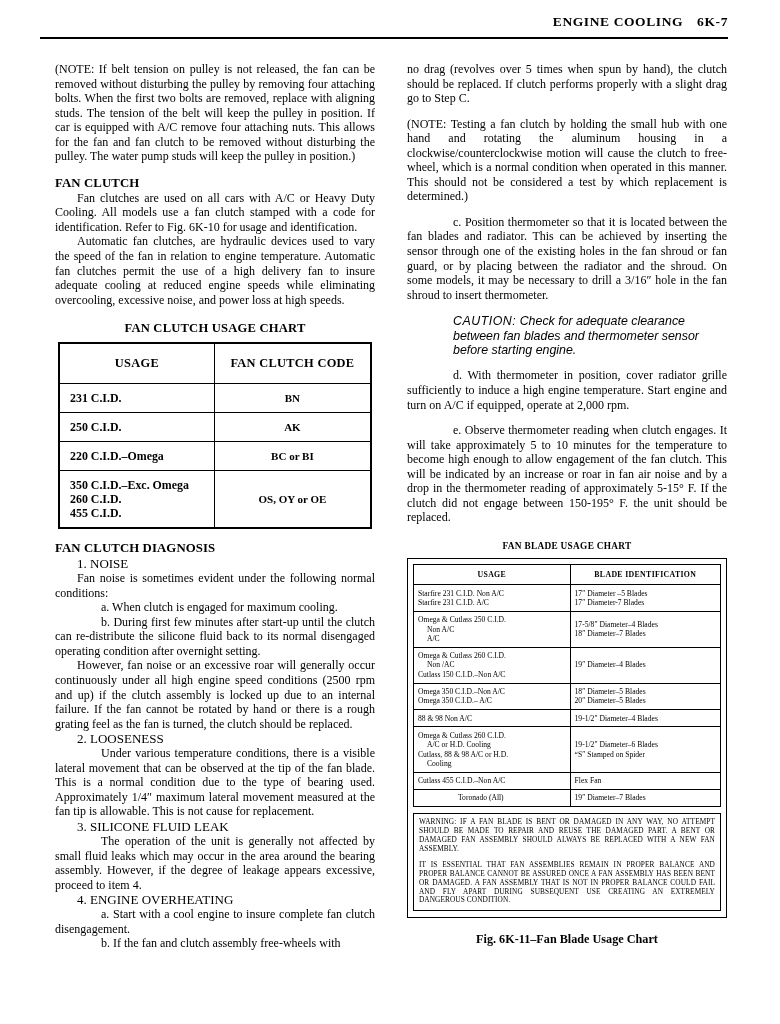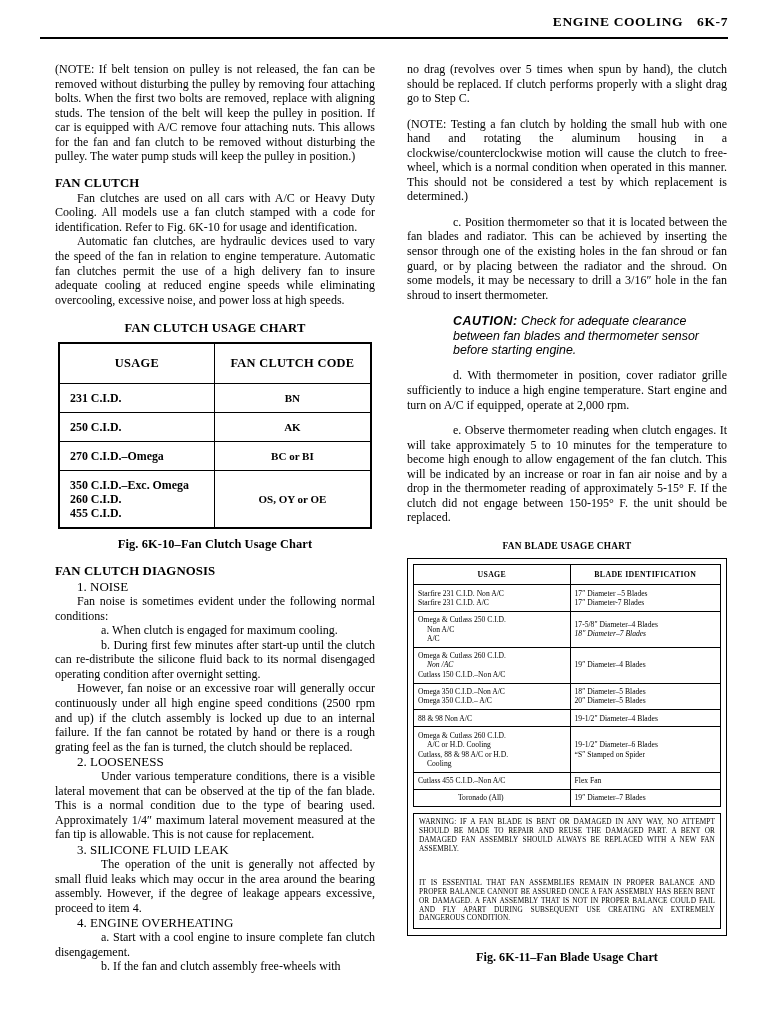--- a/index.html
+++ b/index.html
@@ -106,7 +106,7 @@
     padding-left: 46px;
     text-align: left;
   }
-  .caution .kw { letter-spacing: 0.5px; font-weight: bold; }
+  .caution .kw { letter-spacing: 0.5px; }
 
   
   .chart-block { margin-top: 14px; }

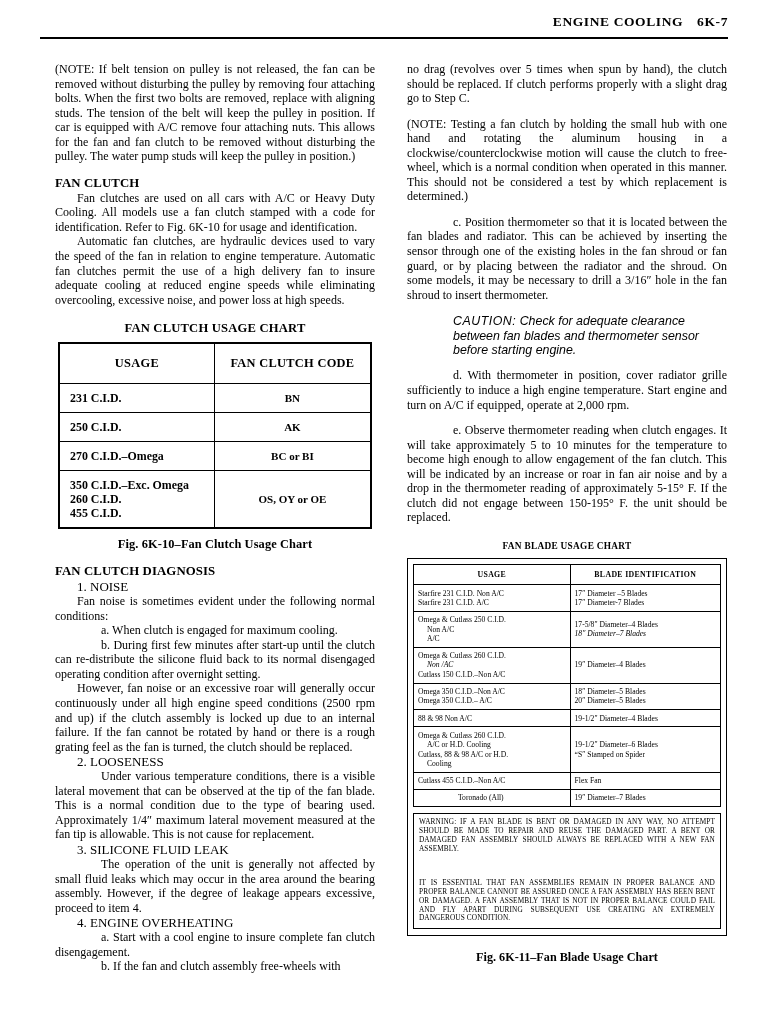--- a/index.html
+++ b/index.html
@@ -262,7 +262,7 @@
                 <td class="code">AK</td>
               </tr>
               <tr>
-                <td class="usage">270 C.I.D.–Omega</td>
+                <td class="usage">220 C.I.D.–Omega</td>
                 <td class="code">BC  or  BI</td>
               </tr>
               <tr>

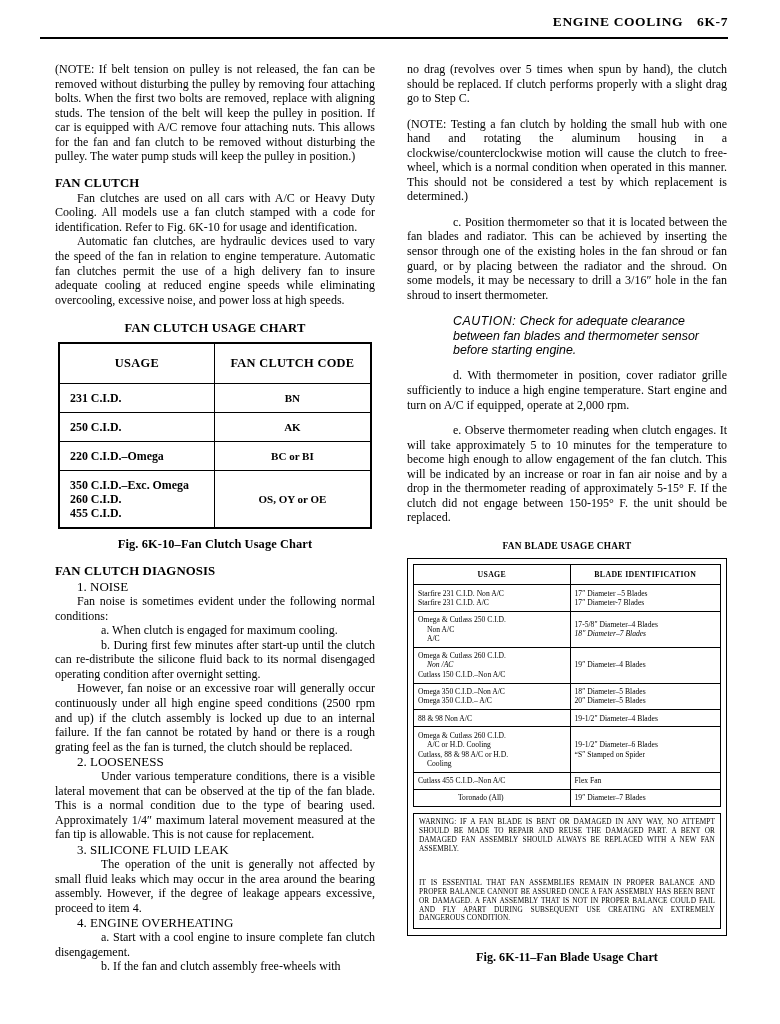--- a/index.html
+++ b/index.html
@@ -271,7 +271,6 @@
               </tr>
             </tbody>
         </table>
-        <div class="fig-cap">Fig. 6K-10–Fan Clutch Usage Chart</div>
       </div>
 
       <h3 class="sec">FAN CLUTCH DIAGNOSIS</h3>

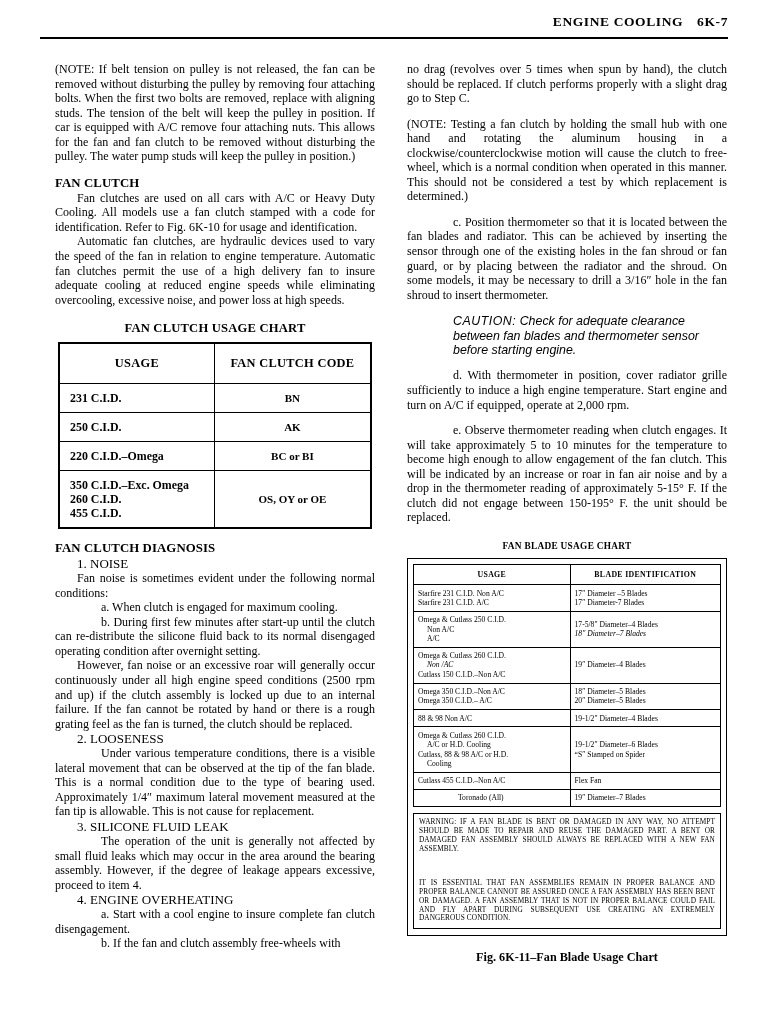--- a/index.html
+++ b/index.html
@@ -338,7 +338,7 @@
                   </td>
                   <td>
                     <span style="display: block;">17-5/8″ Diameter–4 Blades</span>
-                    <span style="display: block; font-style: italic;">18″ Diameter–7 Blades</span>
+                    <span style="display: block;">18″ Diameter–7 Blades</span>
                   </td>
                 </tr>
                 <tr>

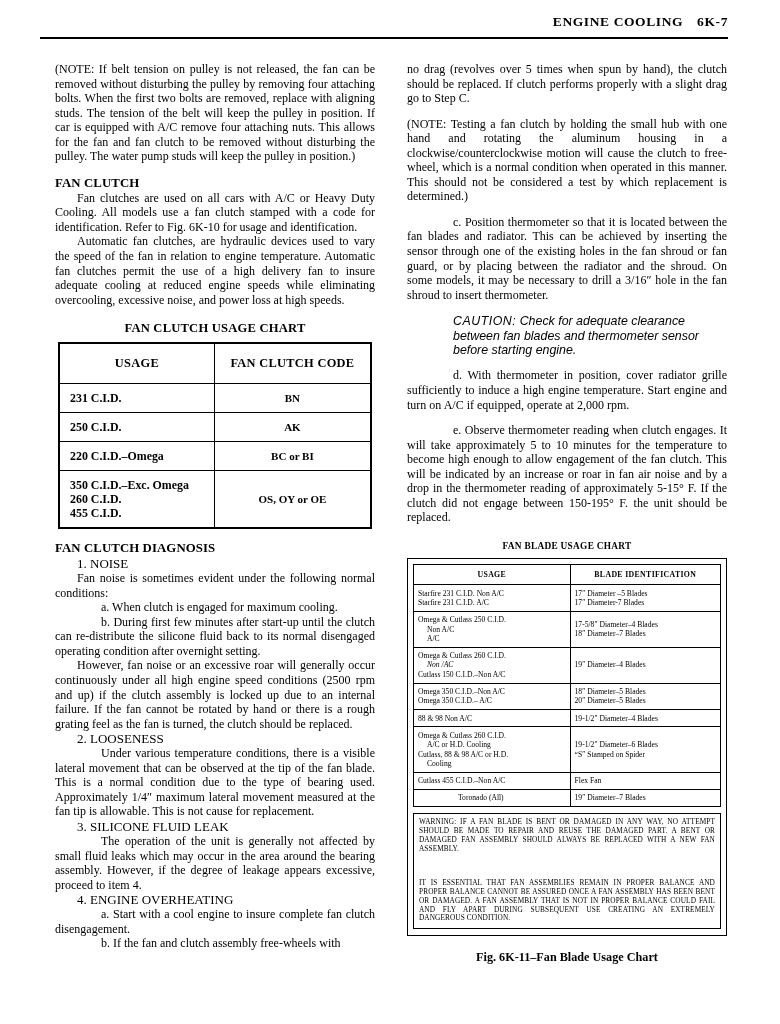--- a/index.html
+++ b/index.html
@@ -344,7 +344,7 @@
                 <tr>
                   <td class="u">
                     <span style="display: block;">Omega &amp; Cutlass 260 C.I.D.</span>
-                    <span style="display: block; padding-left: 9px; font-style: italic;">Non /AC</span>
+                    <span style="display: block; padding-left: 9px;">Non /AC</span>
                     <span style="display: block;">Cutlass 150 C.I.D.–Non A/C</span>
                   </td>
                   <td>

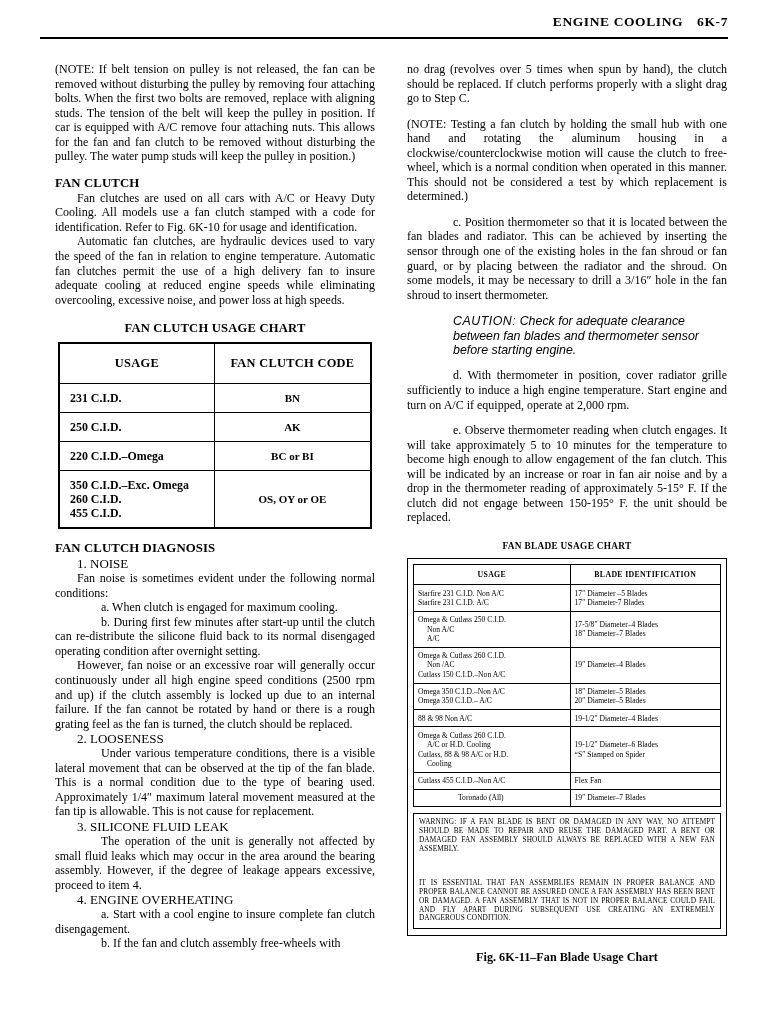--- a/index.html
+++ b/index.html
@@ -209,7 +209,7 @@
     letter-spacing: 0.1px;
   }
   .fb-warn p { margin: 0; }
-  .fb-warn p + p { margin-top: 25px; }
+  .fb-warn p + p { margin-top: 7px; }
   .fb-cap {
     text-align: center;
     font-weight: bold;

